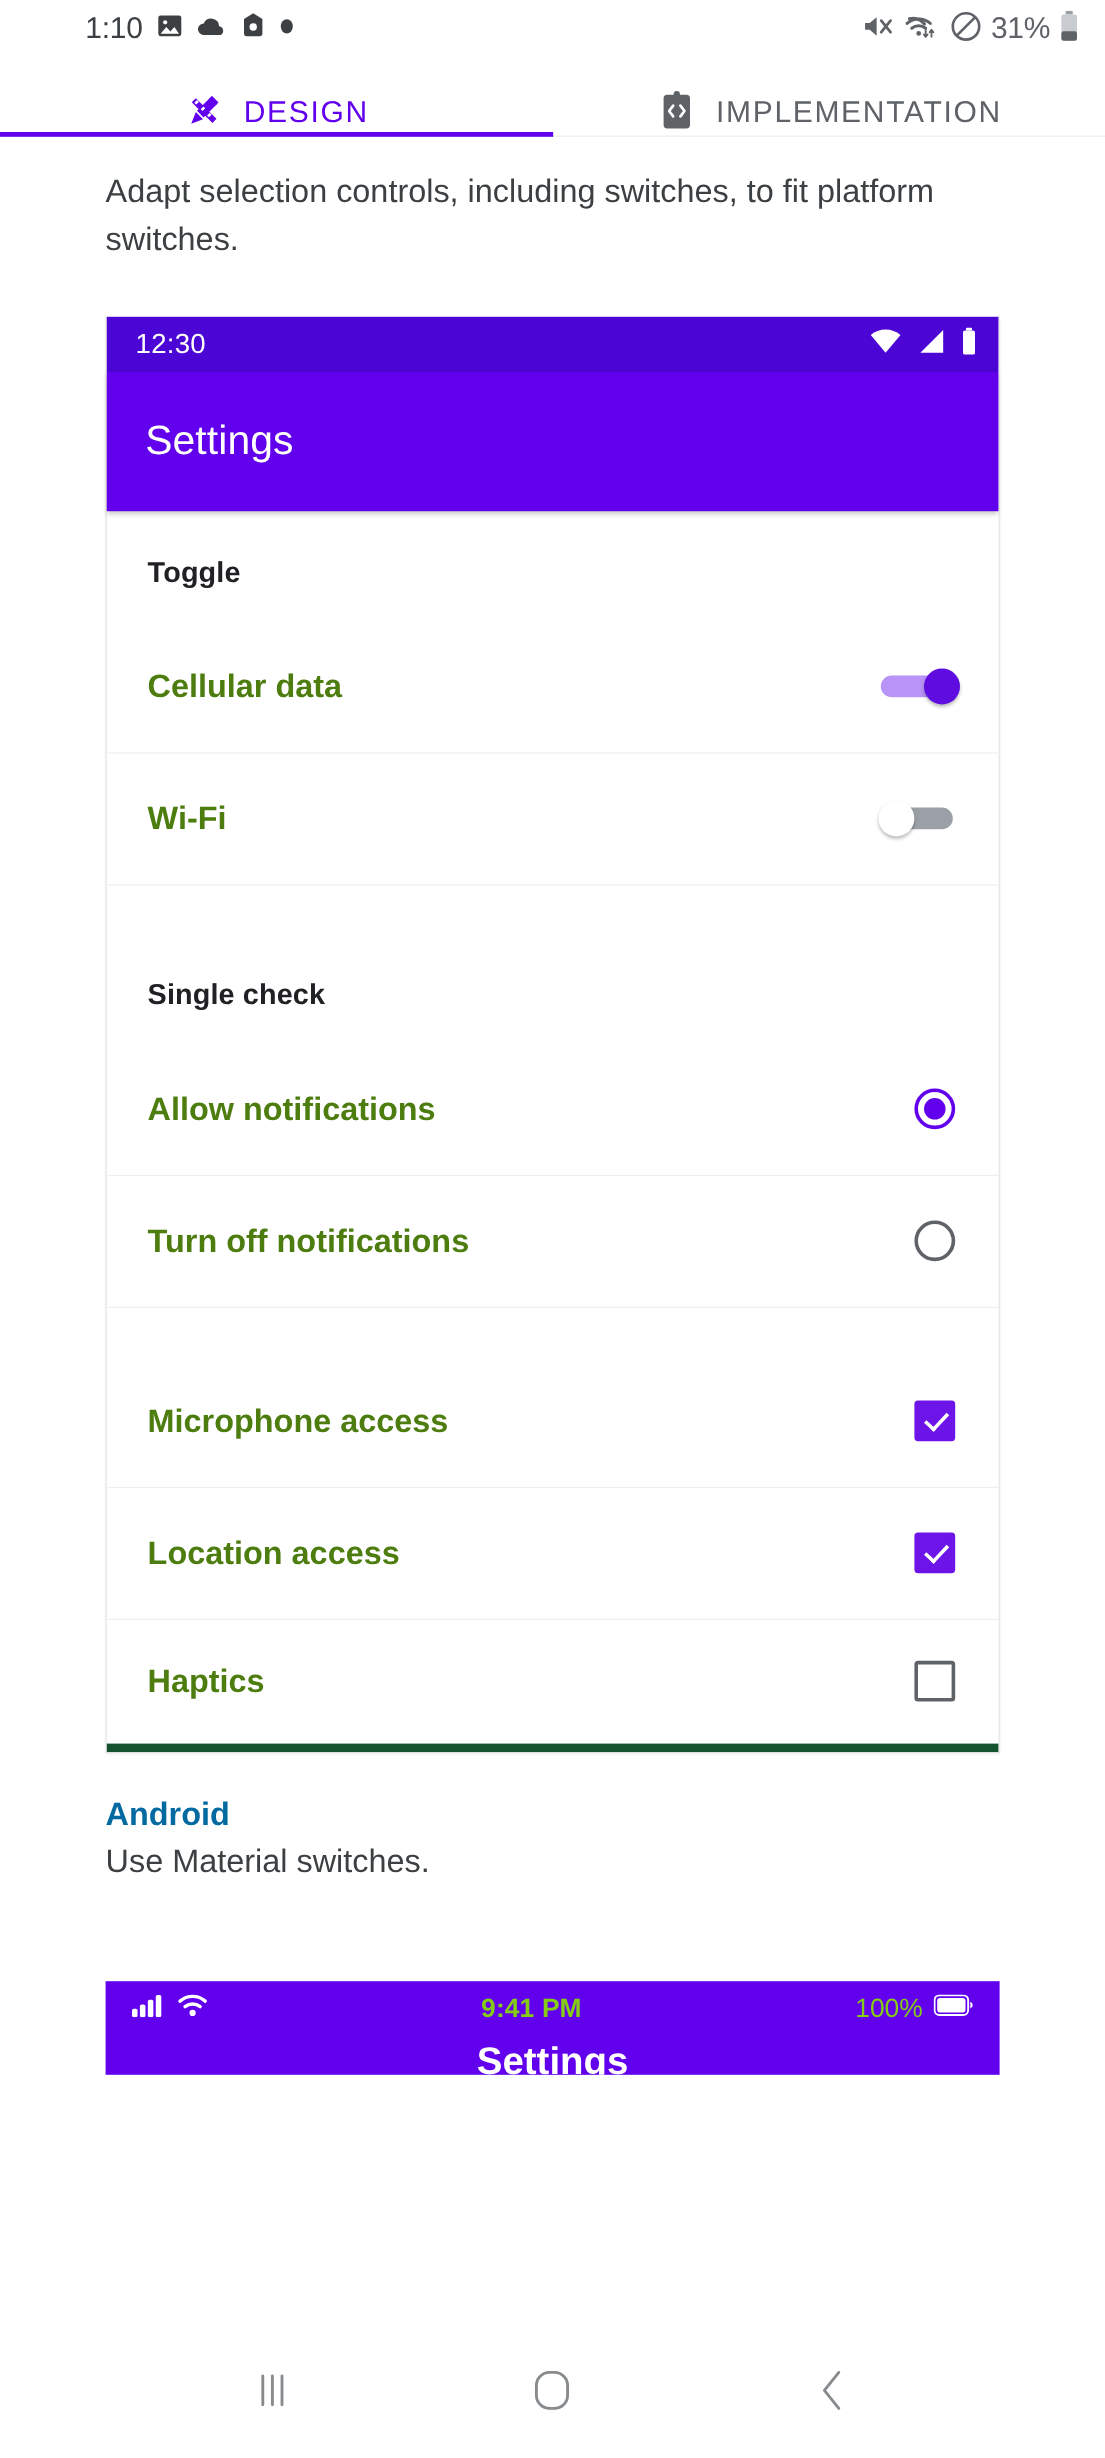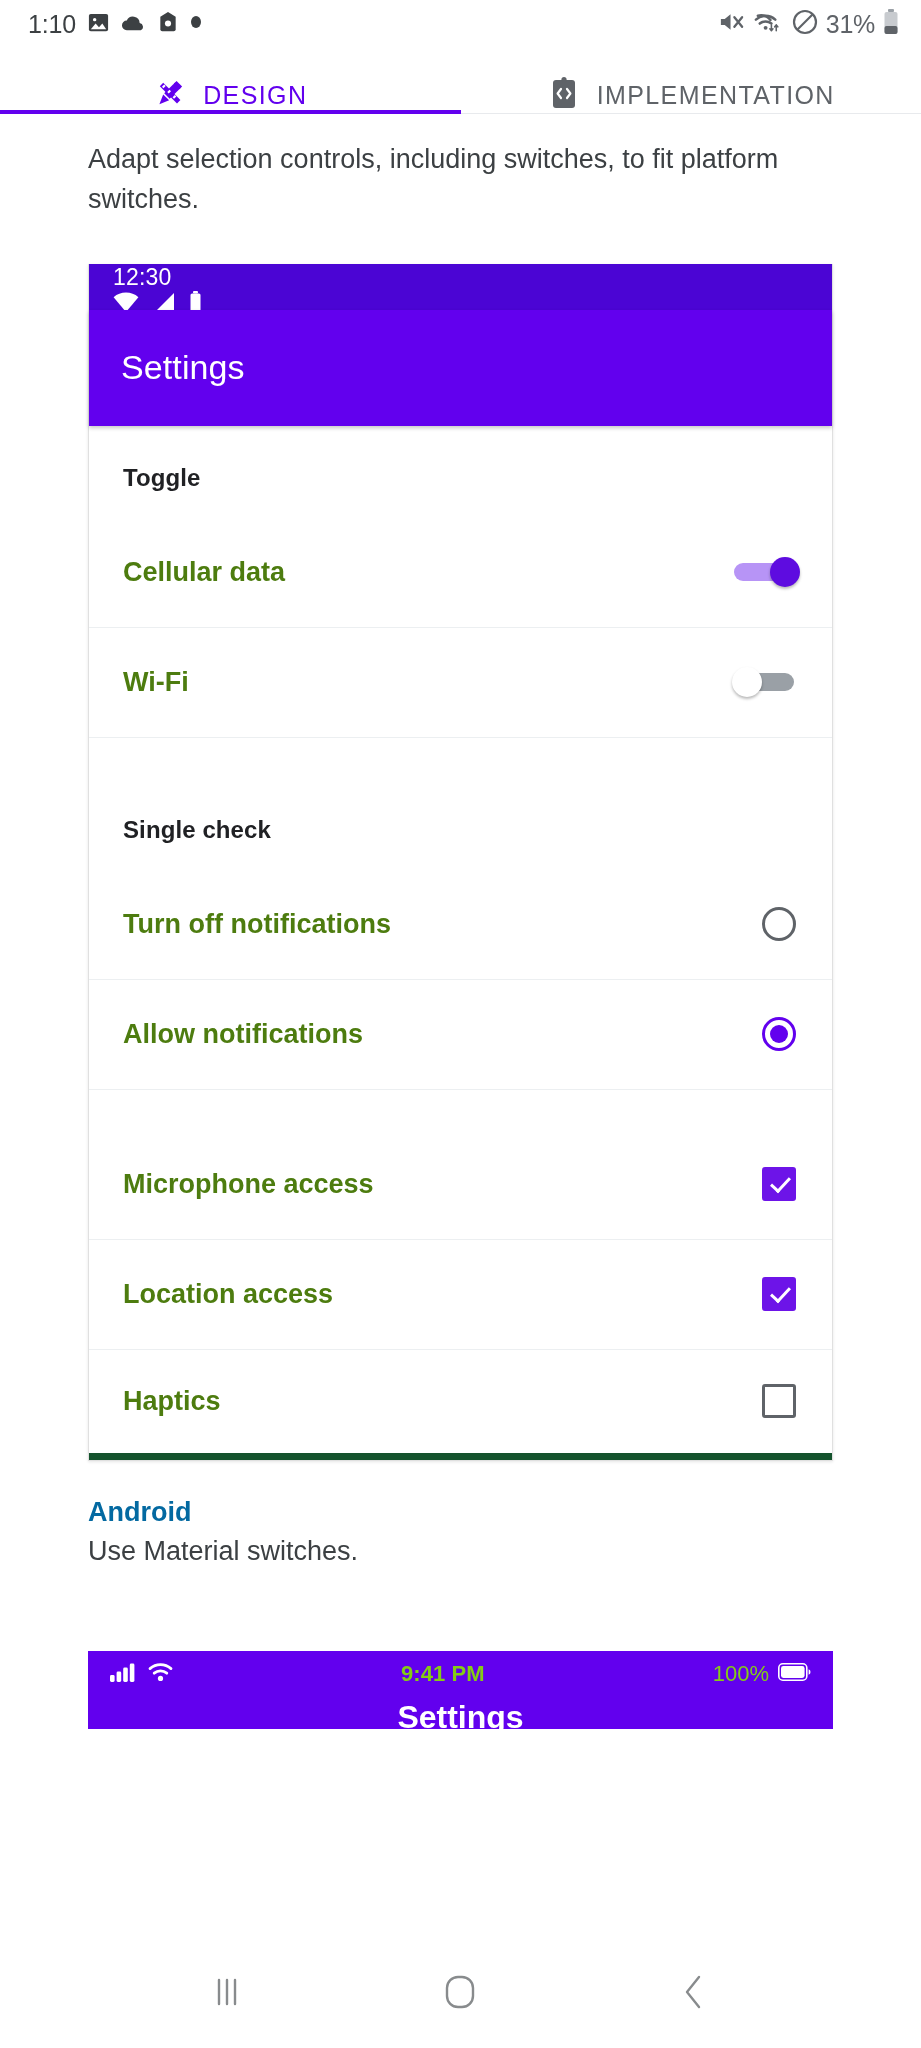--- a/index.html
+++ b/index.html
@@ -20,7 +20,7 @@
     padding: 0 22px 0 28px;
     background: #ffffff;
   }
-  .sb-left { display: flex; align-items: center; gap: 11px; }
+  .sb-left { display: flex; align-items: center; gap: 11px; margin-left: 43px; }
   .sb-clock {
     font-size: 25px;
     color: #3c4043;

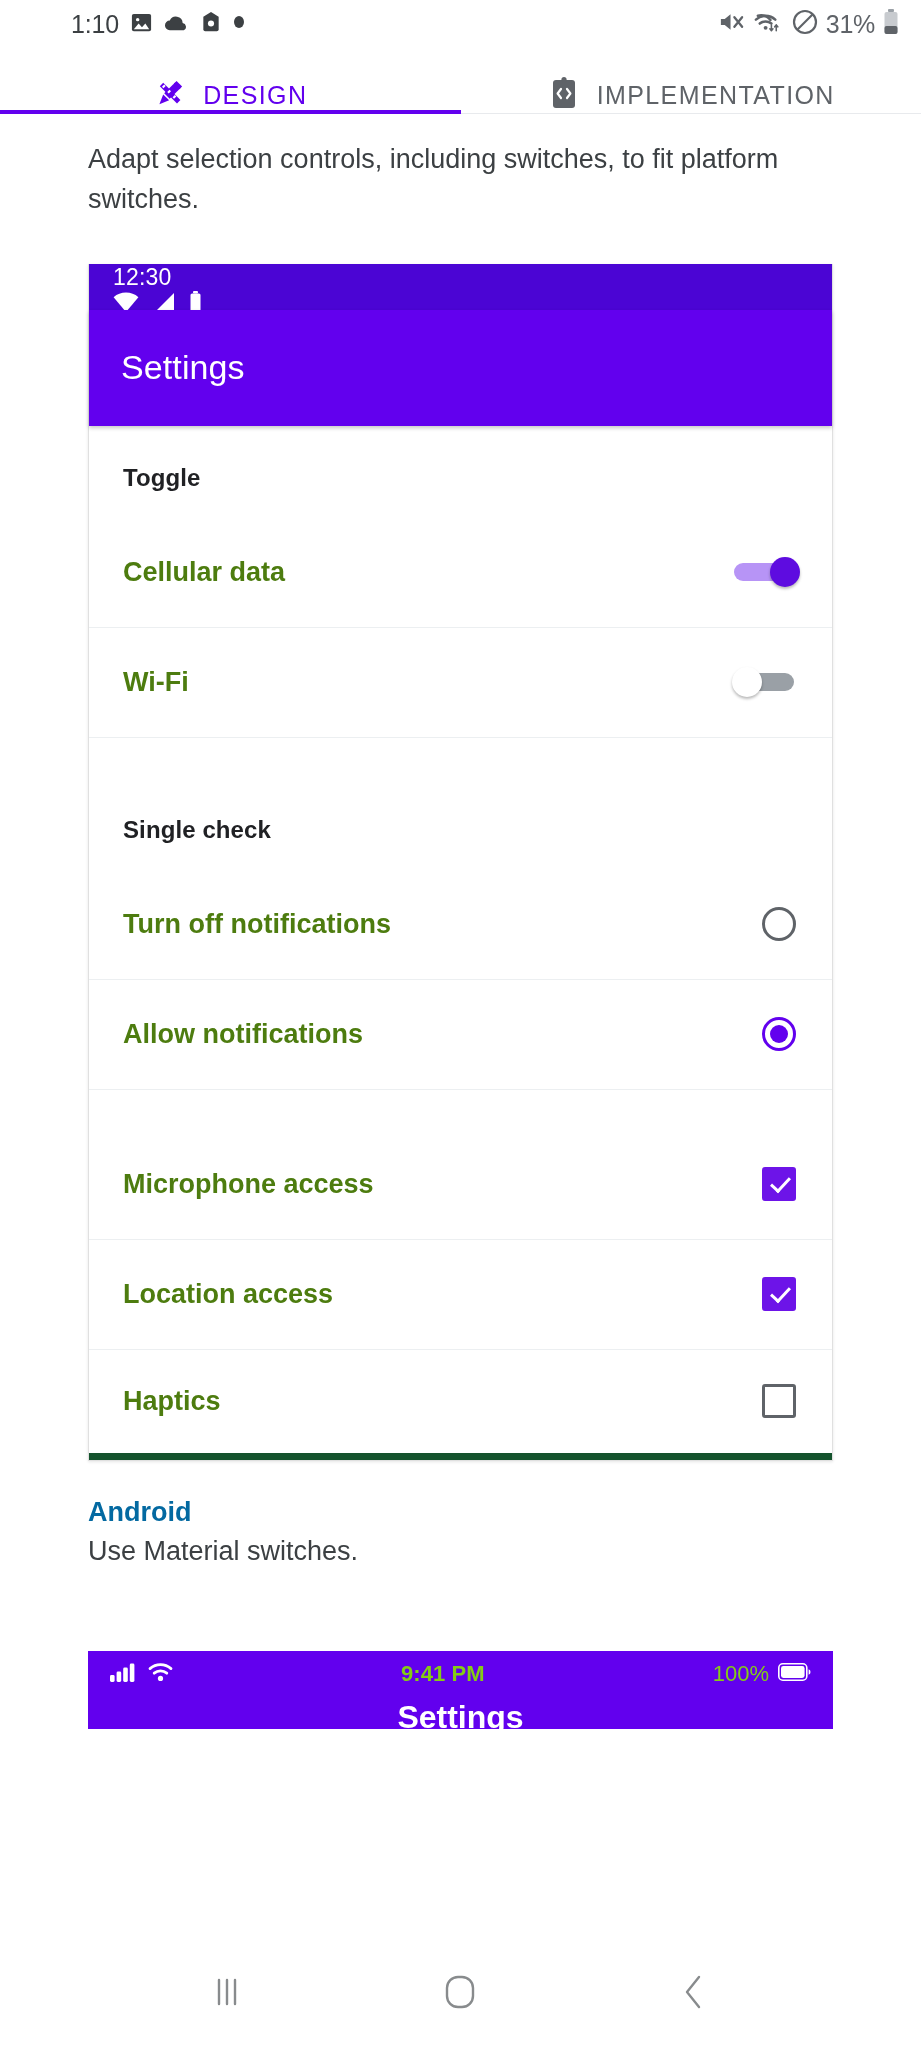--- a/index.html
+++ b/index.html
@@ -104,9 +104,9 @@
     background: #4b05d4;
     height: 46px;
     display: flex;
+    align-items: center;
     justify-content: space-between;
     padding: 0 18px 0 24px;
-    flex-direction: column;
   }
   .mock-clock {
     color: #ffffff;

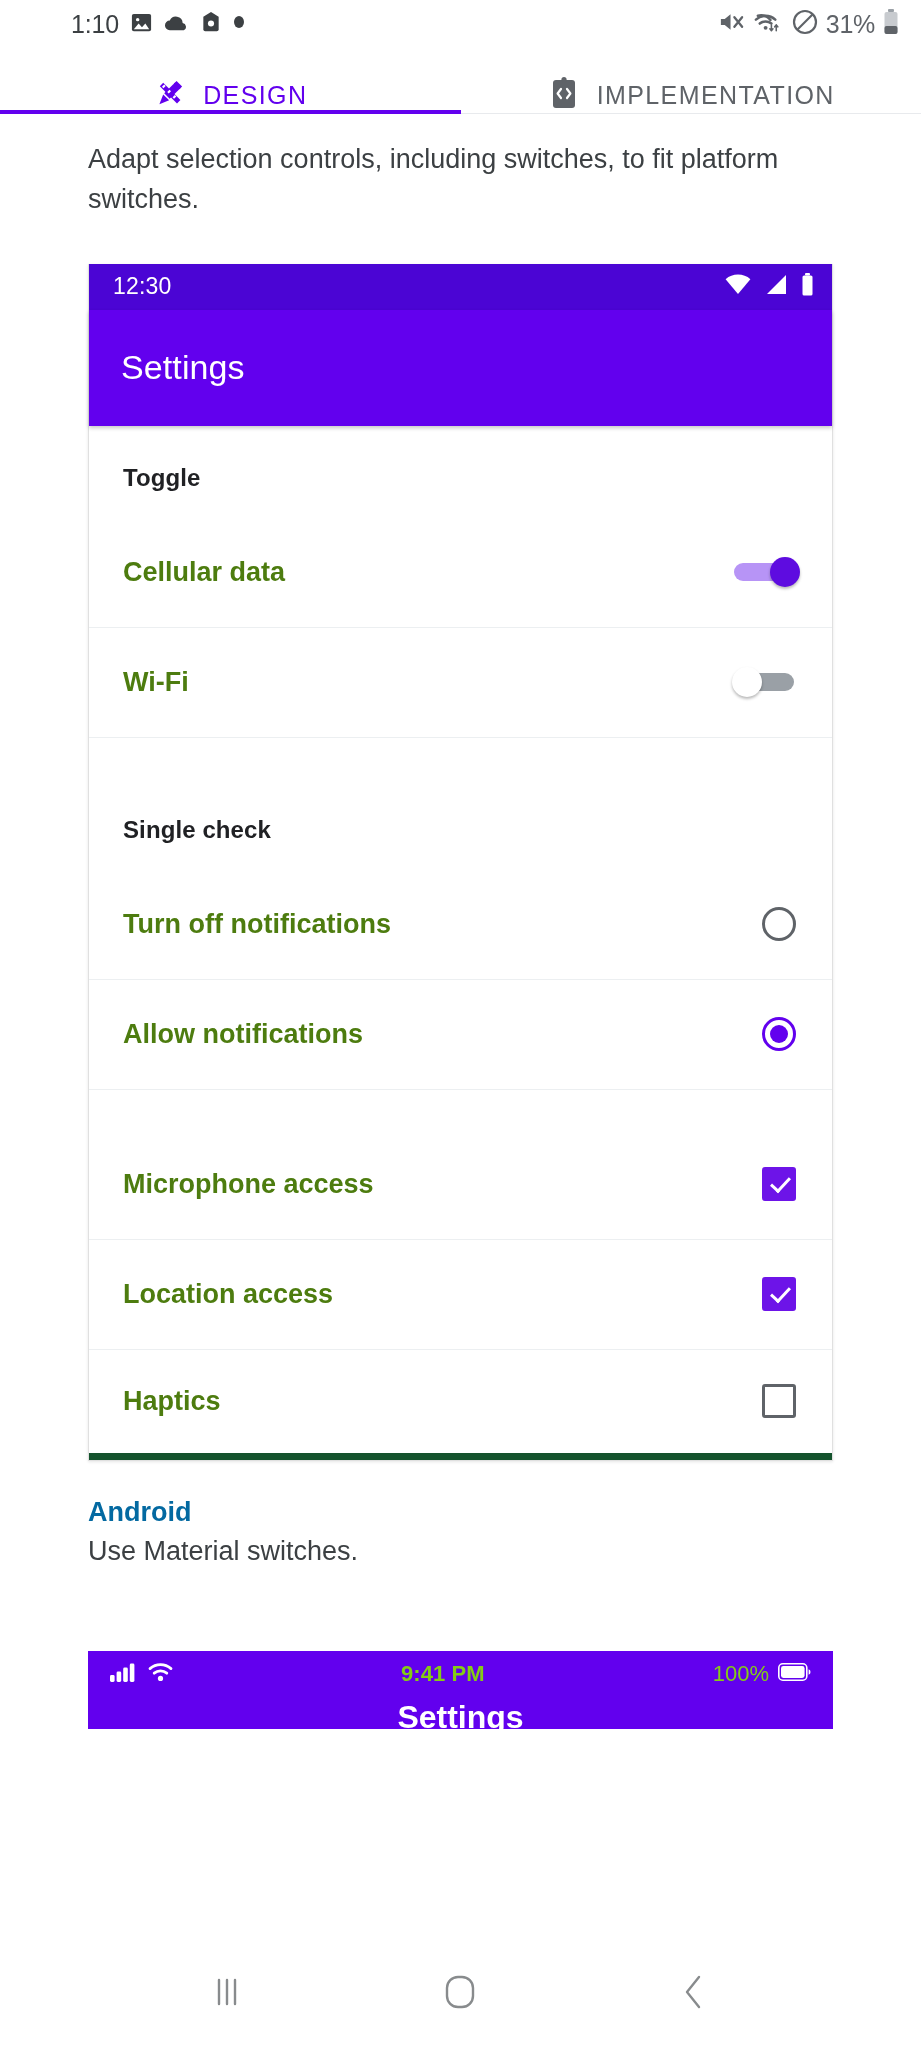--- a/index.html
+++ b/index.html
@@ -438,13 +438,13 @@
       <div class="group-title">Single check</div>
 
       <div class="row">
+        <span class="row-label">Allow notifications</span>
+        <span class="radio checked"></span>
+      </div>
+
+      <div class="row">
         <span class="row-label">Turn off notifications</span>
         <span class="radio"></span>
-      </div>
-
-      <div class="row">
-        <span class="row-label">Allow notifications</span>
-        <span class="radio checked"></span>
       </div>
 
       <div class="section-gap"></div>

